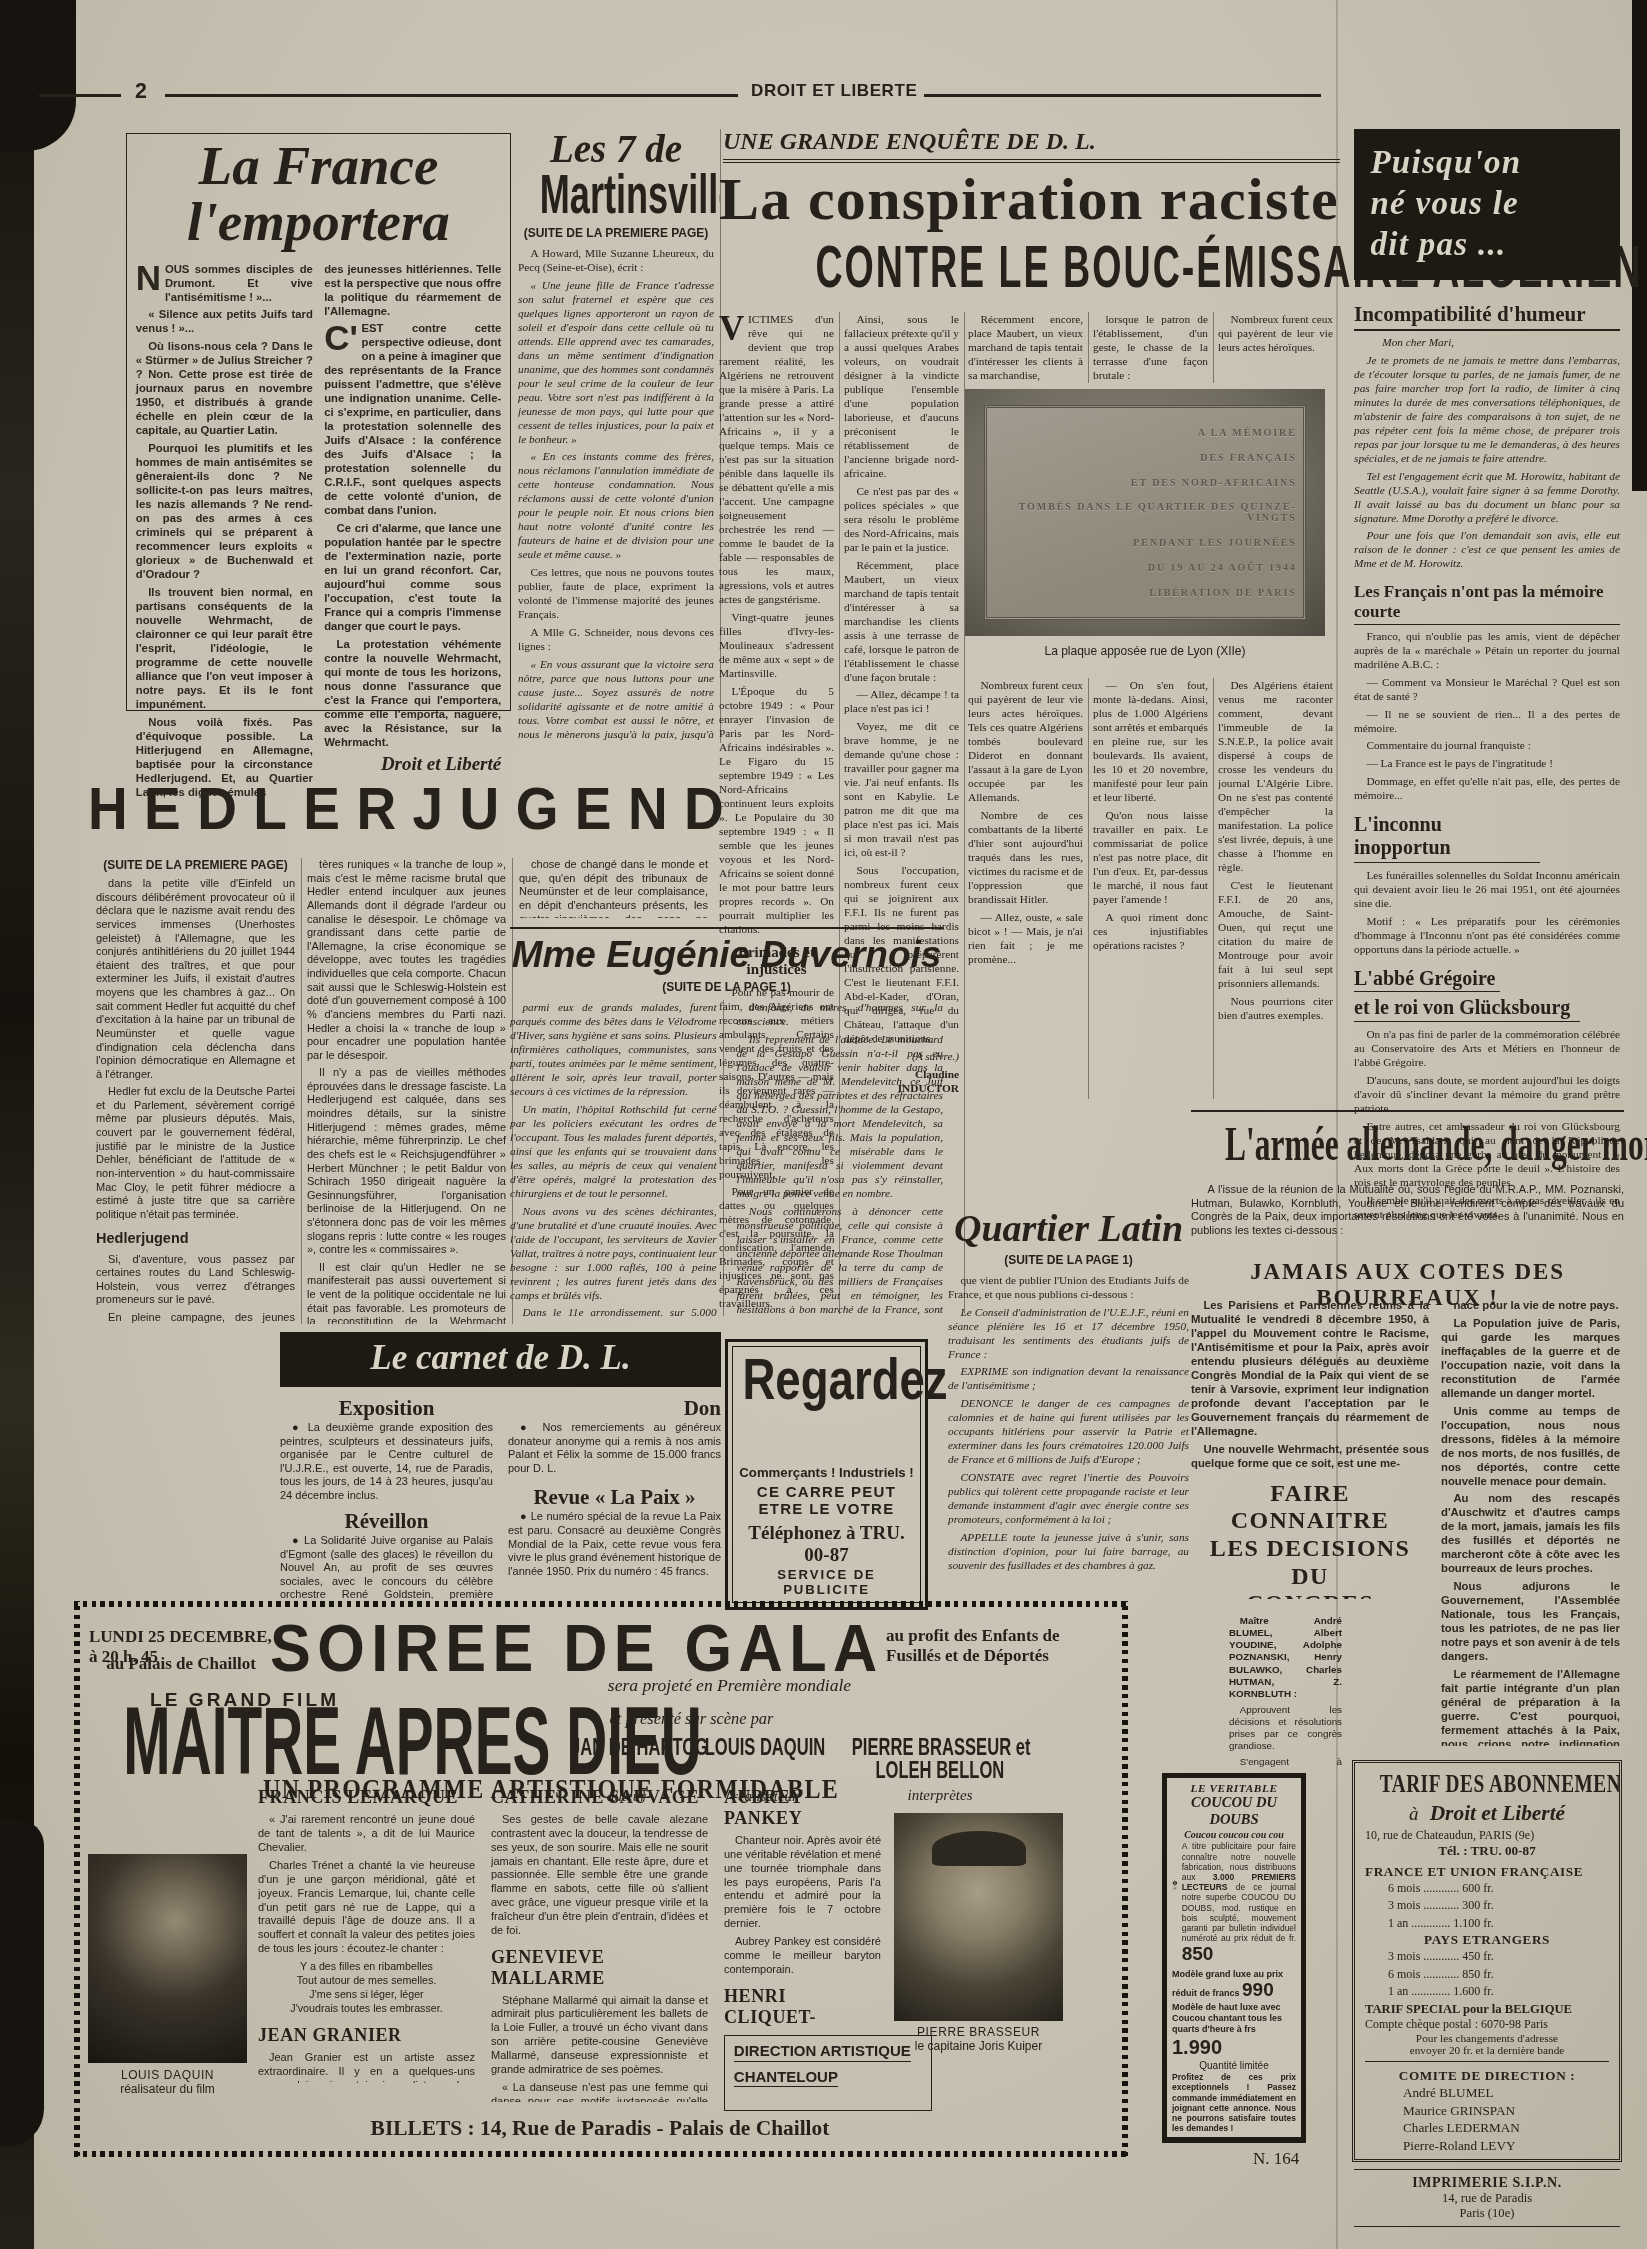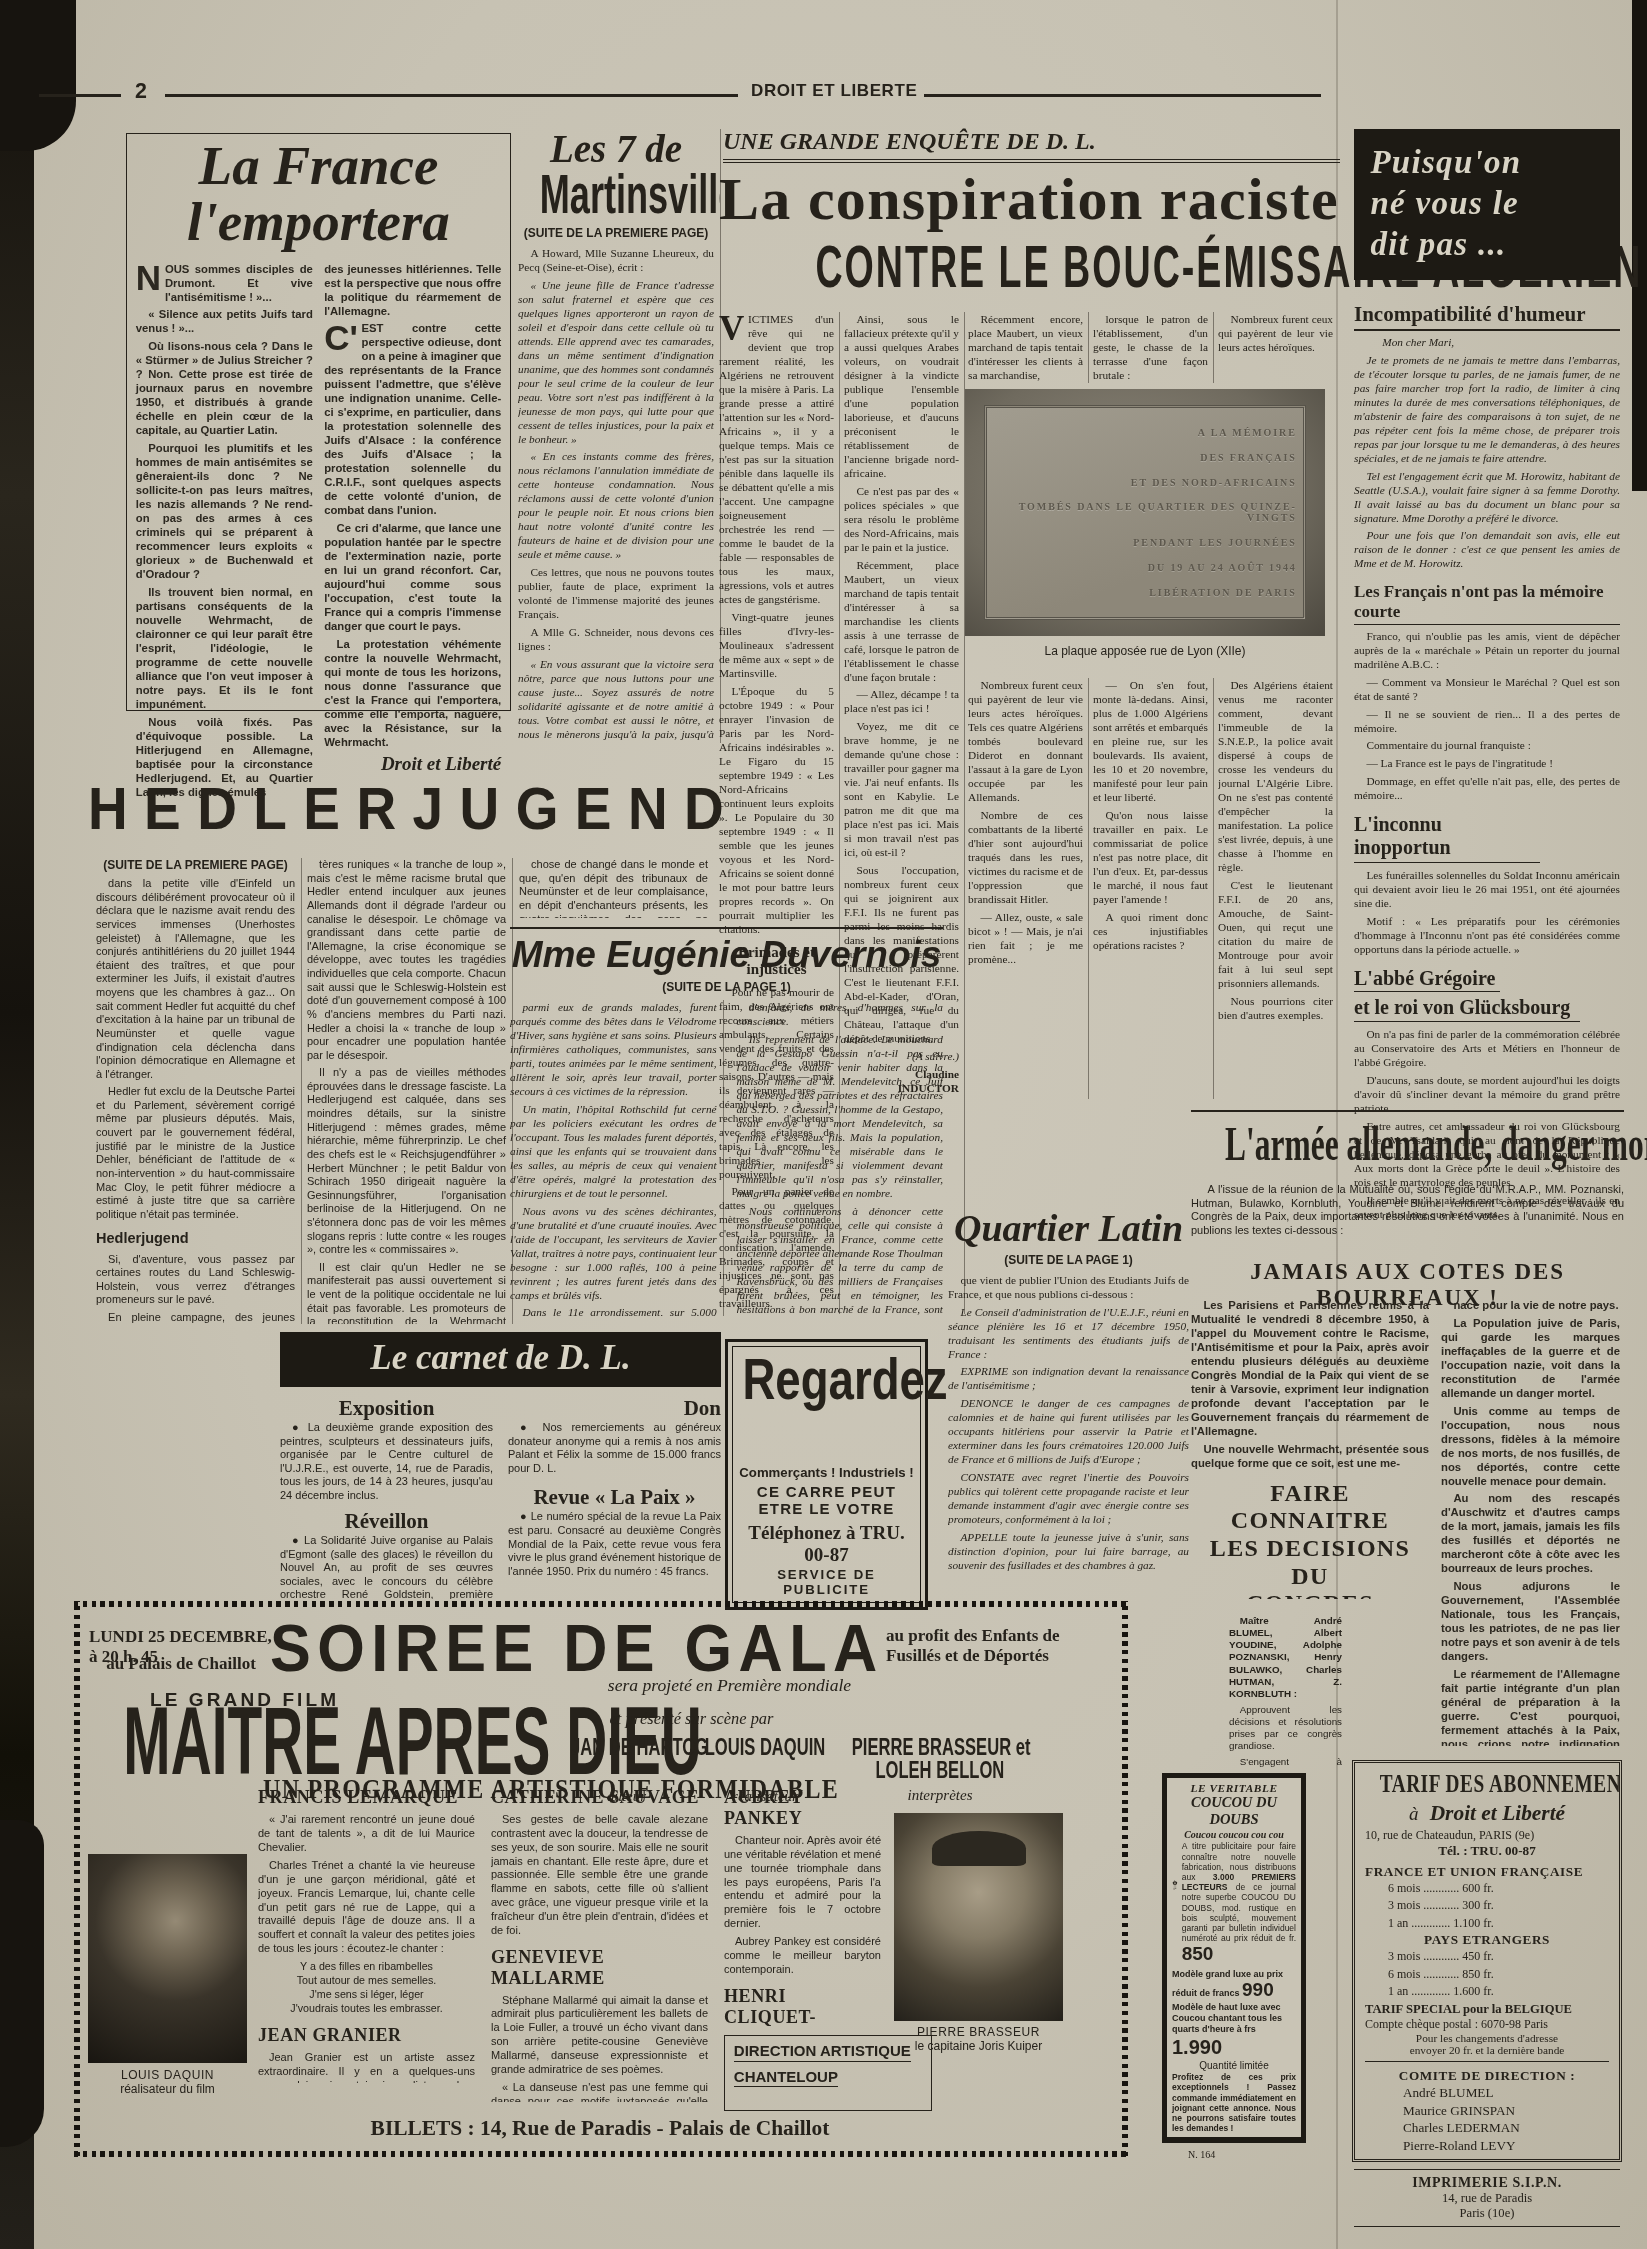--- a/index.html
+++ b/index.html
@@ -498,7 +498,7 @@
     <div class="banner ctr sans b" style="font-size:9.4px;padding:2.5px 0;margin:3.8px -5px 2.5px -5px;">SOCIÉTÉ D'HORLOGERIE DU DOUBS</div>
 
   </section>
-  <div class="abs serif" style="left:1188px;top:2149px;font-size:10px;">N. 164</div>
+  <div class="abs serif" style="left:1253px;top:2149px;font-size:17px;">N. 164</div>
 
   <section class="abs" style="left:1354px;top:1762px;width:266px;height:398px;border:1.9px solid #26221b;outline:1.3px solid #26221b;outline-offset:1.9px;box-sizing:border-box;padding:8.8px 10px;overflow:hidden;">
     <div class="ctr"><span class="sqz serif b" style="--sx:.9;--sy:1.15;font-size:21.4px;letter-spacing:0.6px;">TARIF DES ABONNEMENTS</span></div>

